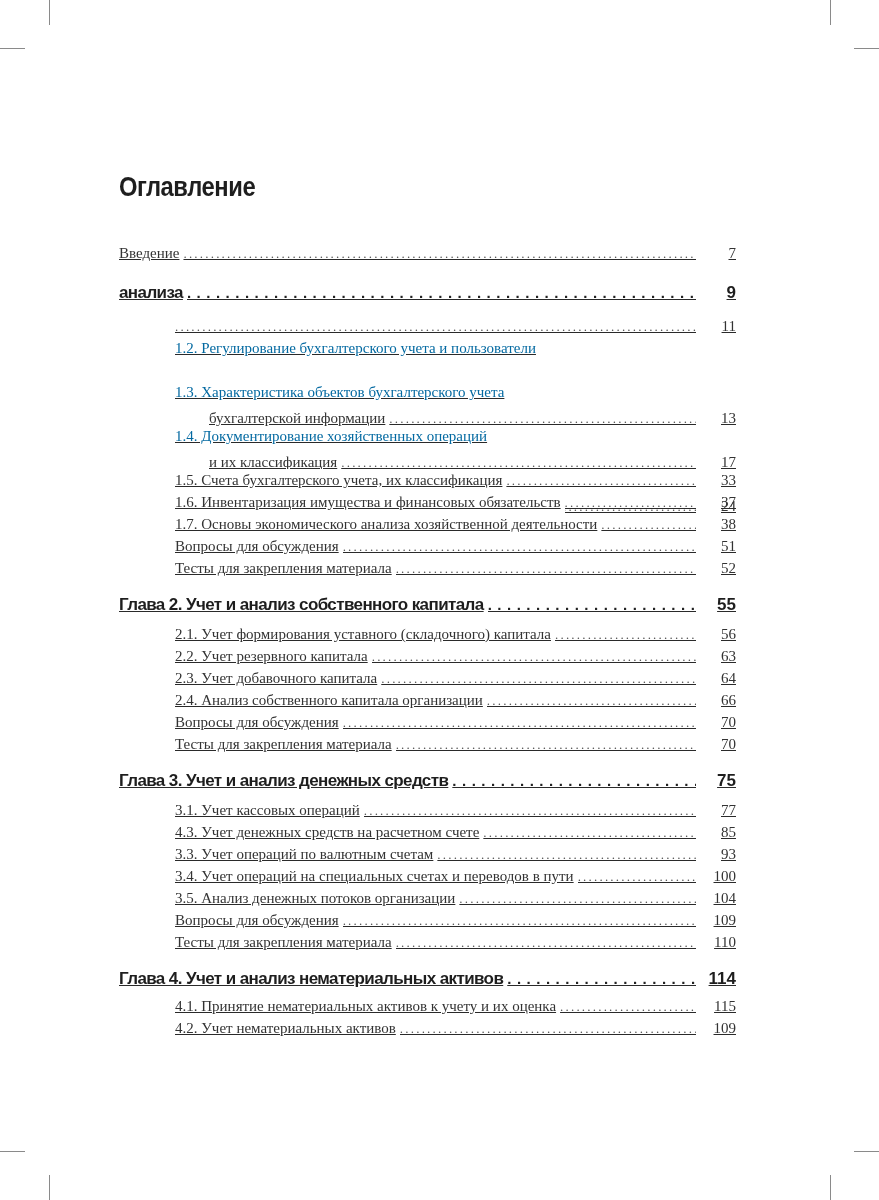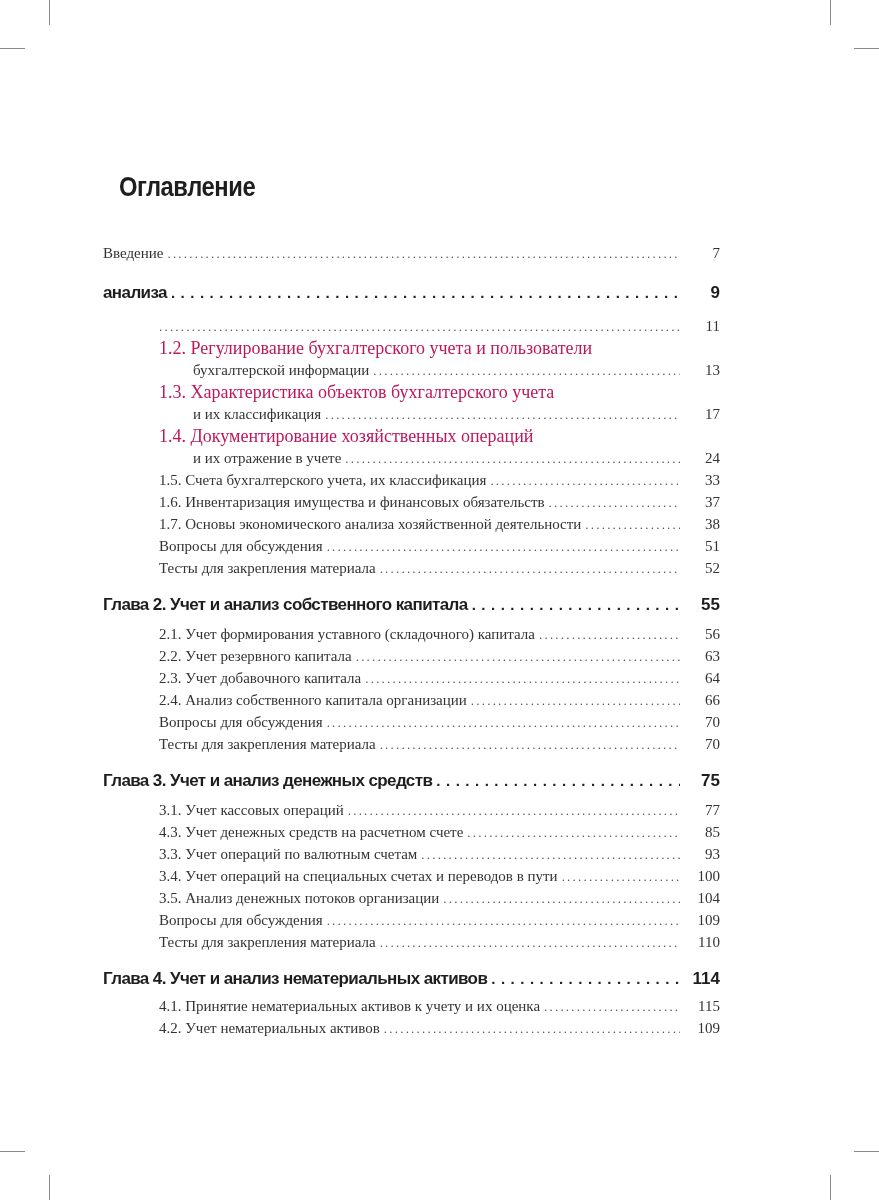--- a/index.html
+++ b/index.html
@@ -15,7 +15,7 @@
     transform: scaleX(0.88); transform-origin: left top;
   }
 
-  .toc { position: absolute; left: 103px; top: 242px; width: 617px; }
+  .toc { position: absolute; left: 119px; top: 242px; width: 617px; text-decoration: underline; }
 
   .row {
     display: flex; align-items: baseline; position: relative;

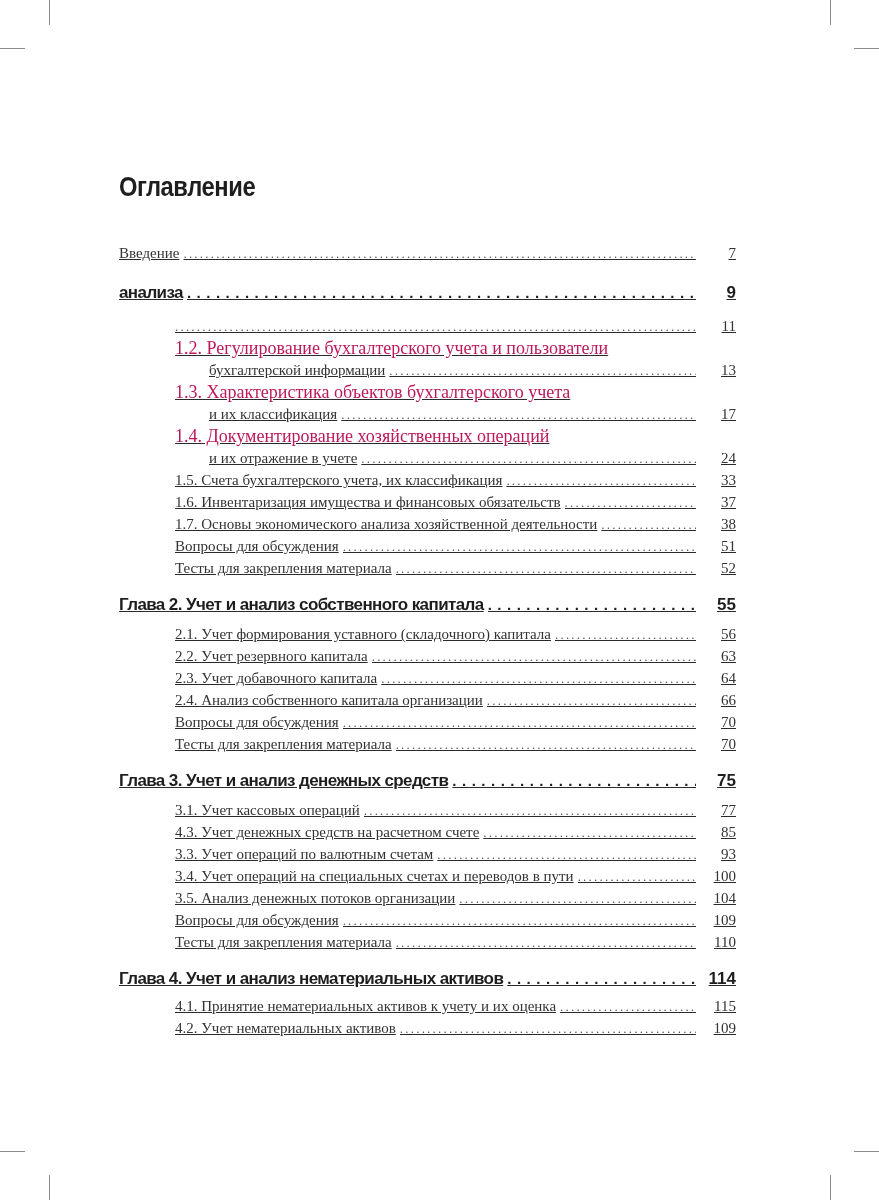--- a/index.html
+++ b/index.html
@@ -32,7 +32,7 @@
   .sub { padding-left: 56px; }
   .sub .txt.cont { padding-left: 34px; }
   .wrapline {
-    font-family: "Liberation Serif", serif; font-size: 18px; color: #be185d;
+    font-family: "Liberation Serif", serif; font-size: 15px; color: #0369a1;
     height: 22px; line-height: 22px; padding-left: 56px; white-space: nowrap;
   }
 

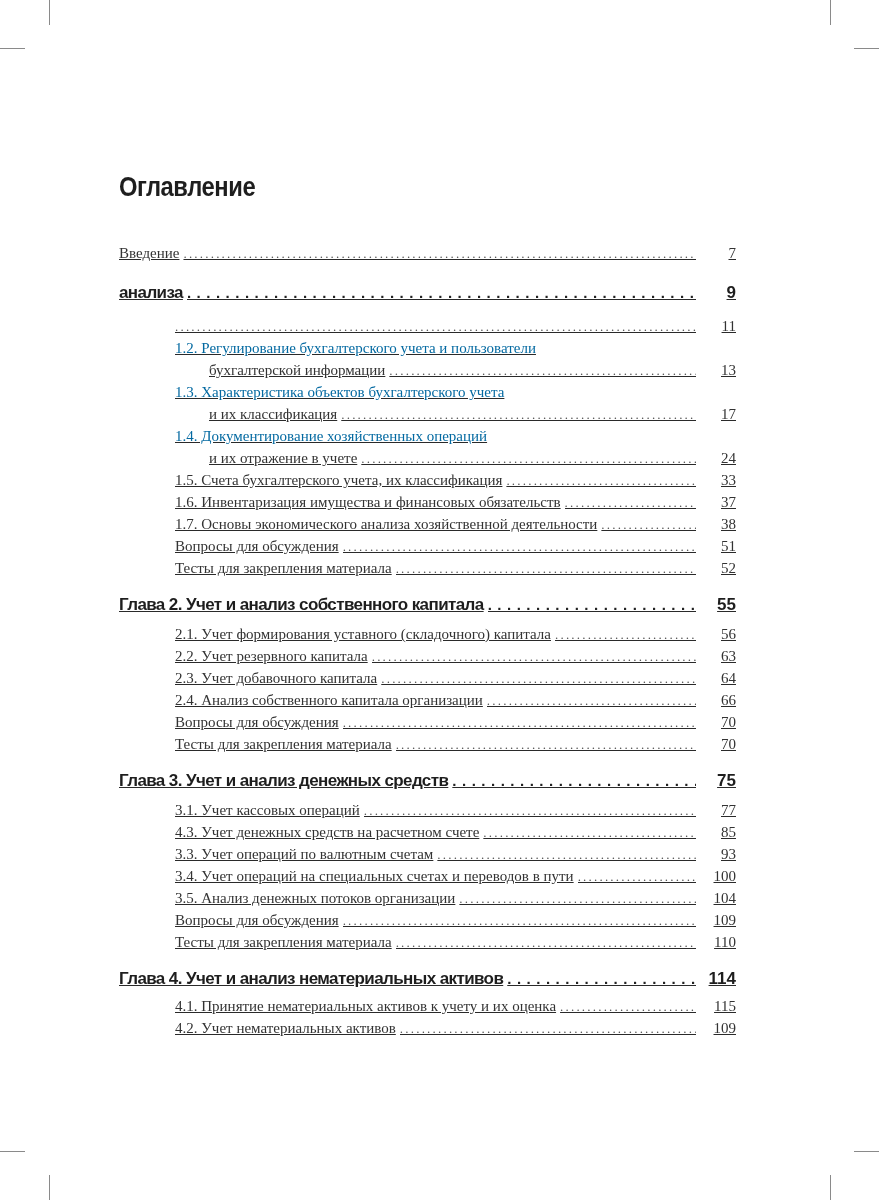--- a/index.html
+++ b/index.html
@@ -30,7 +30,7 @@
   .row .pg { width: 36px; text-align: right; white-space: nowrap; padding-left: 4px; }
 
   .sub { padding-left: 56px; }
-  .sub .txt.cont { padding-left: 34px; }
+  .sub .txt.cont { padding-left: 34px; margin-top: 48px; }
   .wrapline {
     font-family: "Liberation Serif", serif; font-size: 15px; color: #0369a1;
     height: 22px; line-height: 22px; padding-left: 56px; white-space: nowrap;

